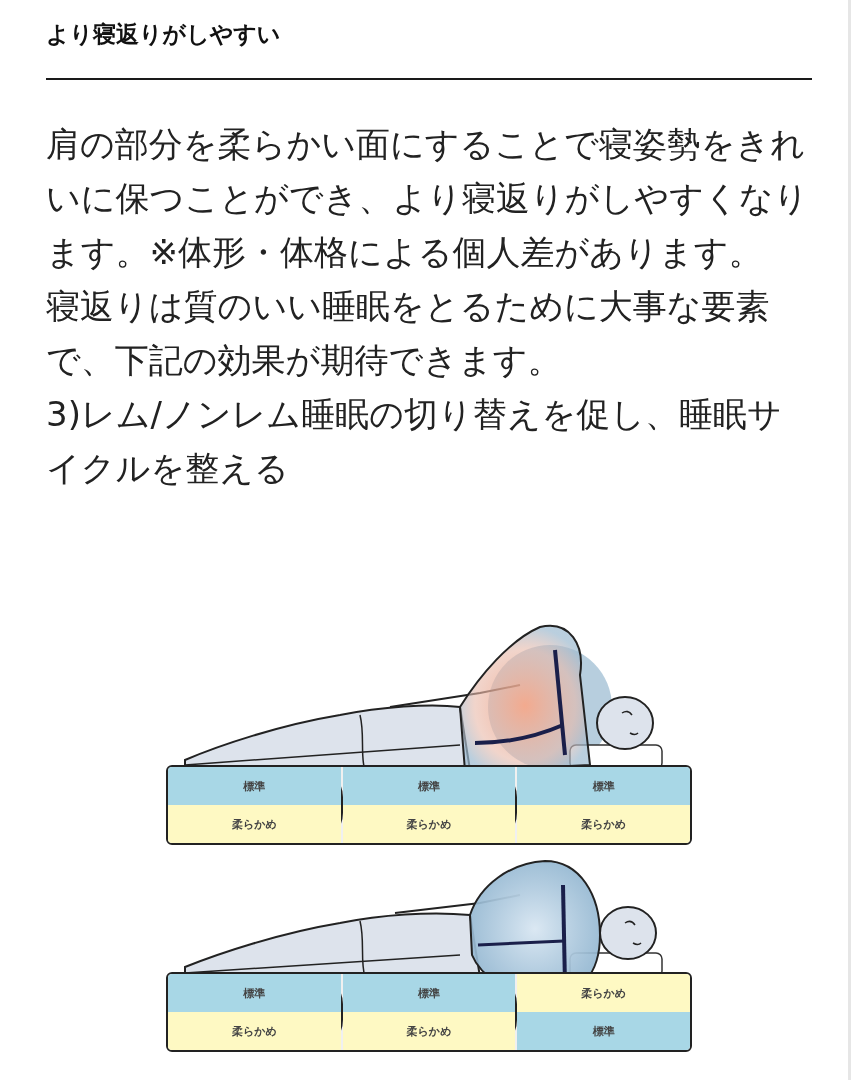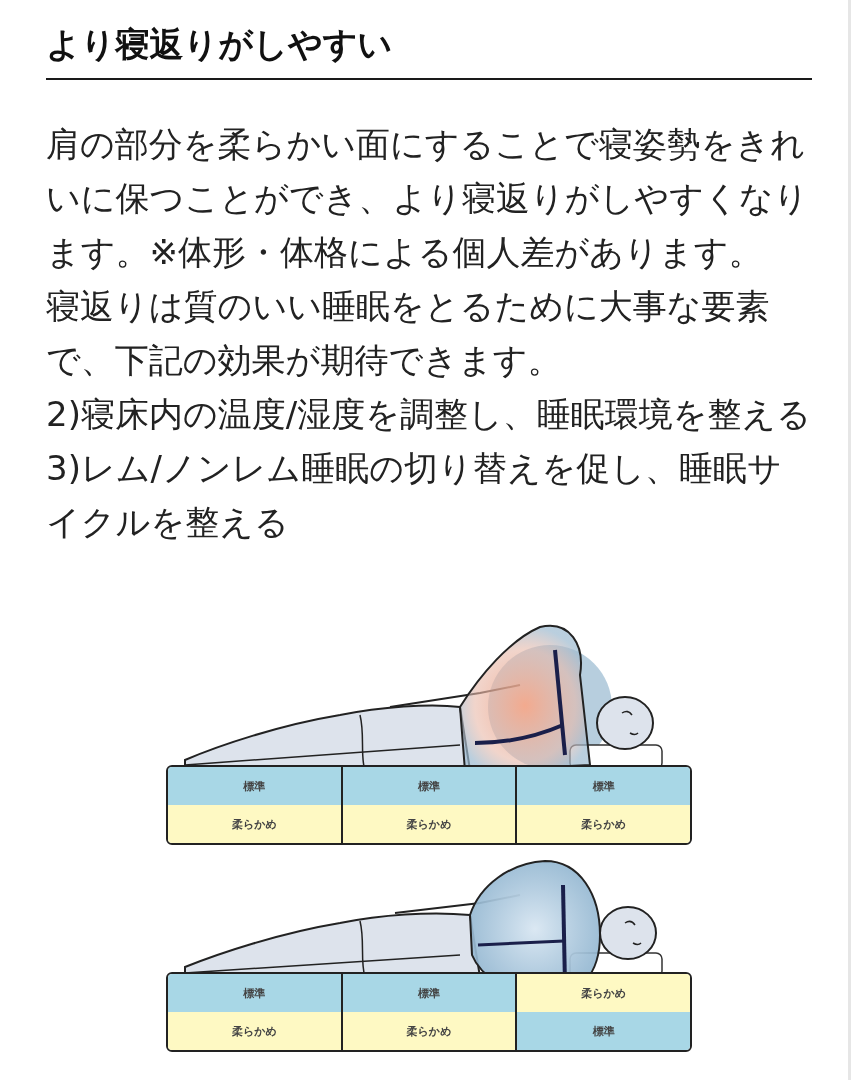--- a/index.html
+++ b/index.html
@@ -23,8 +23,8 @@
   .heading {
     position: absolute;
     left: 46px;
-    top: 22px;
-    font-size: 34px;
+    top: 12px;
+    font-size: 23px;
     font-weight: bold;
     letter-spacing: 0px;
     color: #111;

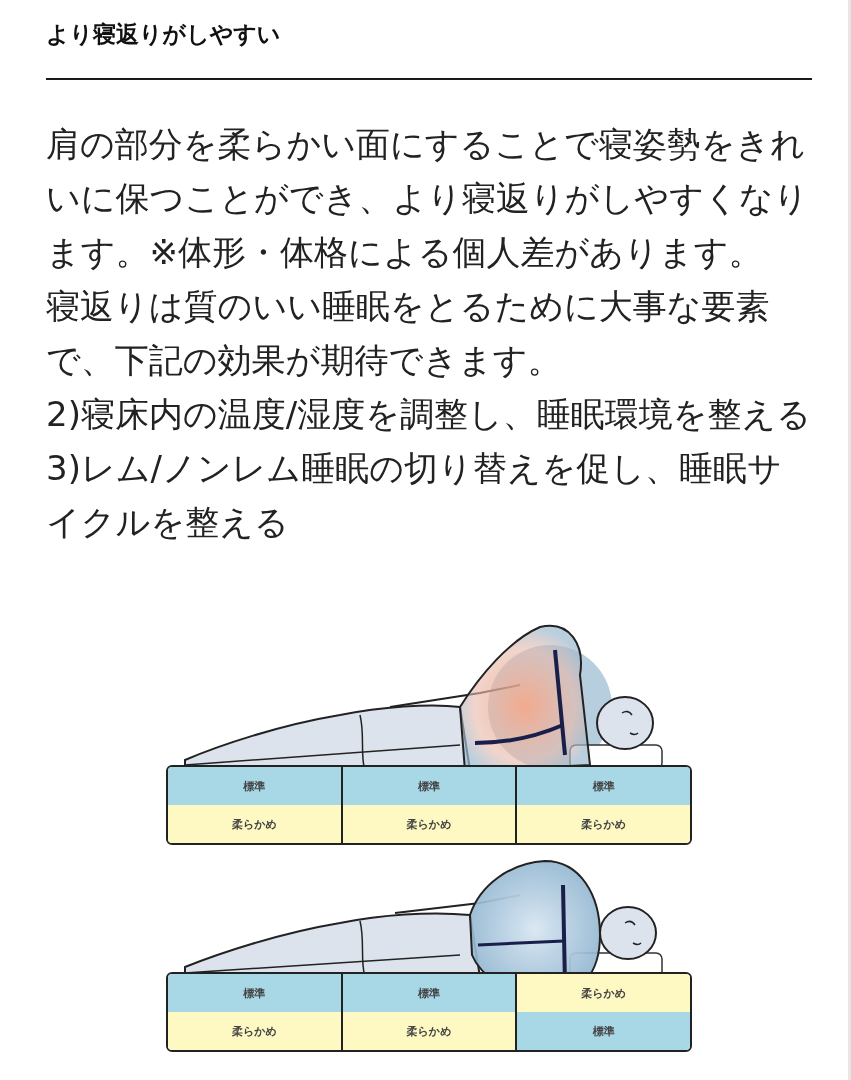--- a/index.html
+++ b/index.html
@@ -102,7 +102,6 @@
 <div class="body-text">
   <p>肩の部分を柔らかい面にすることで寝姿勢をきれいに保つことができ、より寝返りがしやすくなります。※体形・体格による個人差があります。</p>
   <p>寝返りは質のいい睡眠をとるために大事な要素で、下記の効果が期待できます。</p>
-  <p>2)寝床内の温度/湿度を調整し、睡眠環境を整える</p>
   <p>3)レム/ノンレム睡眠の切り替えを促し、睡眠サイクルを整える</p>
 </div>
 

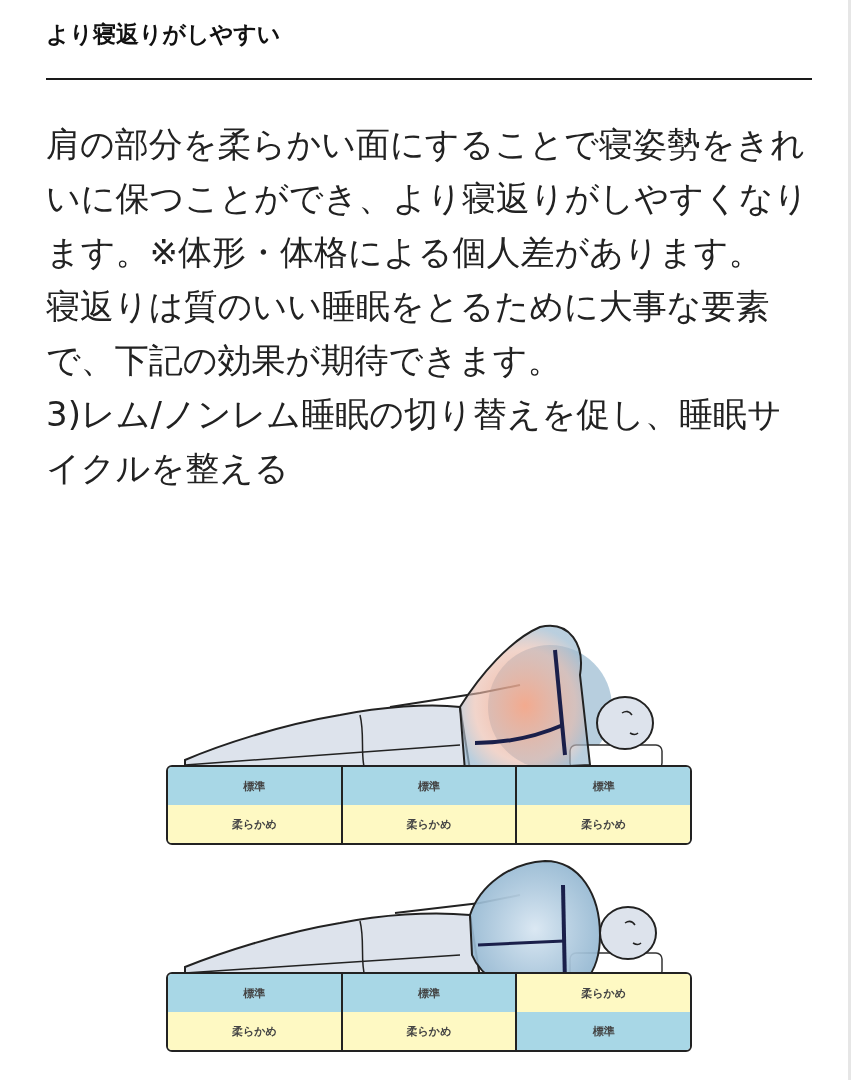--- a/index.html
+++ b/index.html
@@ -73,6 +73,7 @@
     display: flex;
     flex-direction: column;
     border-right: 2px solid #222;
+    border-radius: 30px;
   }
   .block:last-child { border-right: none; }
   .layer {

